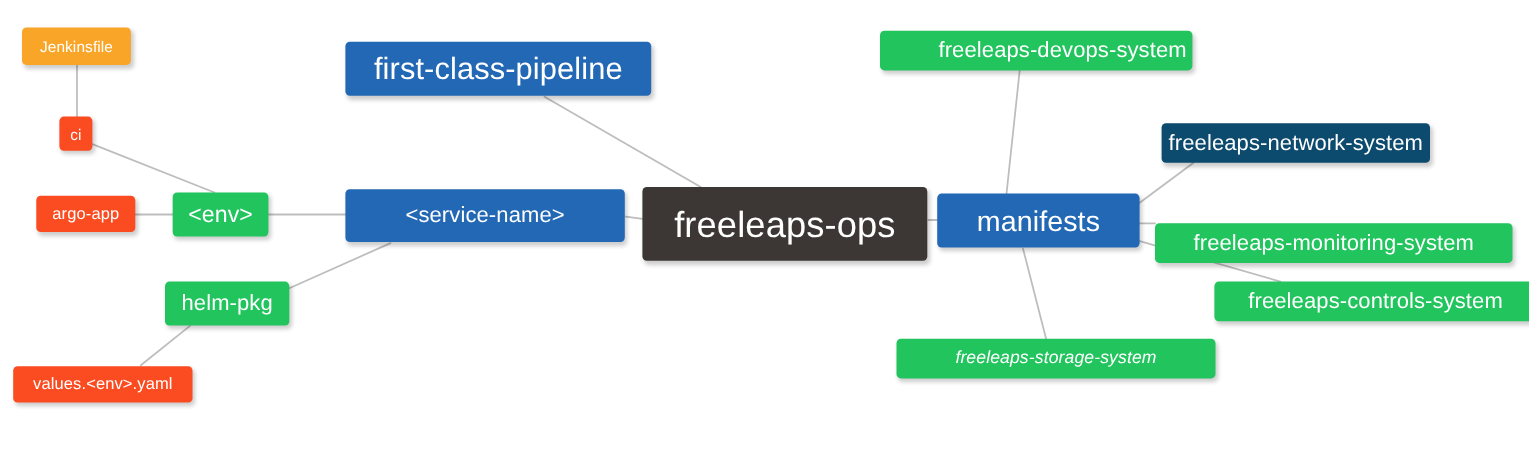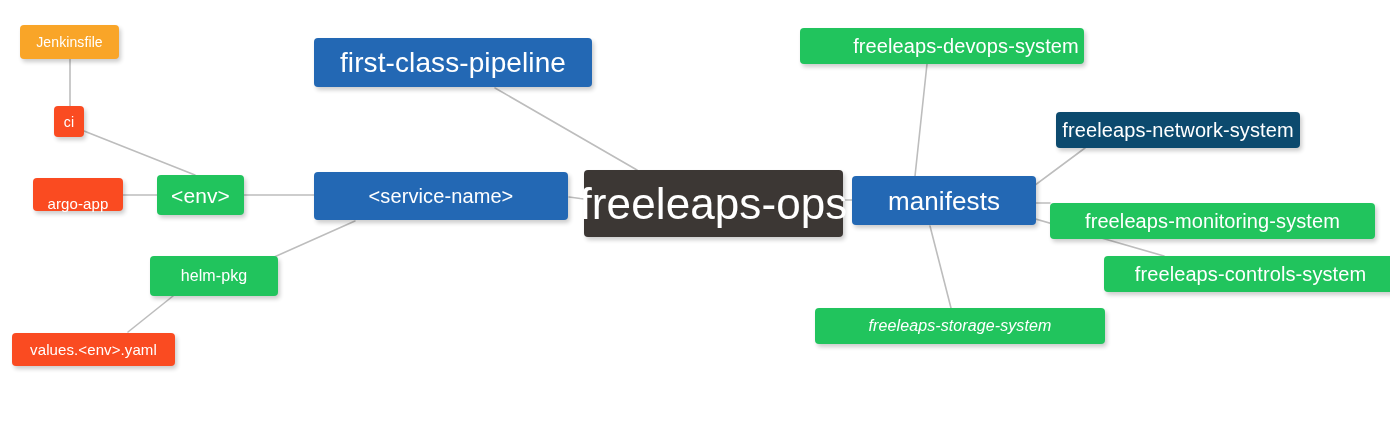--- a/index.html
+++ b/index.html
@@ -71,7 +71,7 @@
       <div class="node" style="left: 54px; top: 106px; width: 30px; height: 31px; background: rgb(250, 75, 33); font-size: 14px;">
         <span class="node-label">ci</span>
       </div>
-      <div class="node" style="left: 33px; top: 178px; width: 90px; height: 33px; background: rgb(250, 75, 33); font-size: 15px; align-items: flex-end;">
+      <div class="node" style="left: 33px; top: 178px; width: 90px; height: 33px; background: rgb(250, 75, 33); font-size: 15px;">
         <span class="node-label">argo-app</span>
       </div>
       <div class="node" style="left: 157px; top: 175px; width: 87px; height: 40px; background: rgb(33, 196, 93); font-size: 21px;">

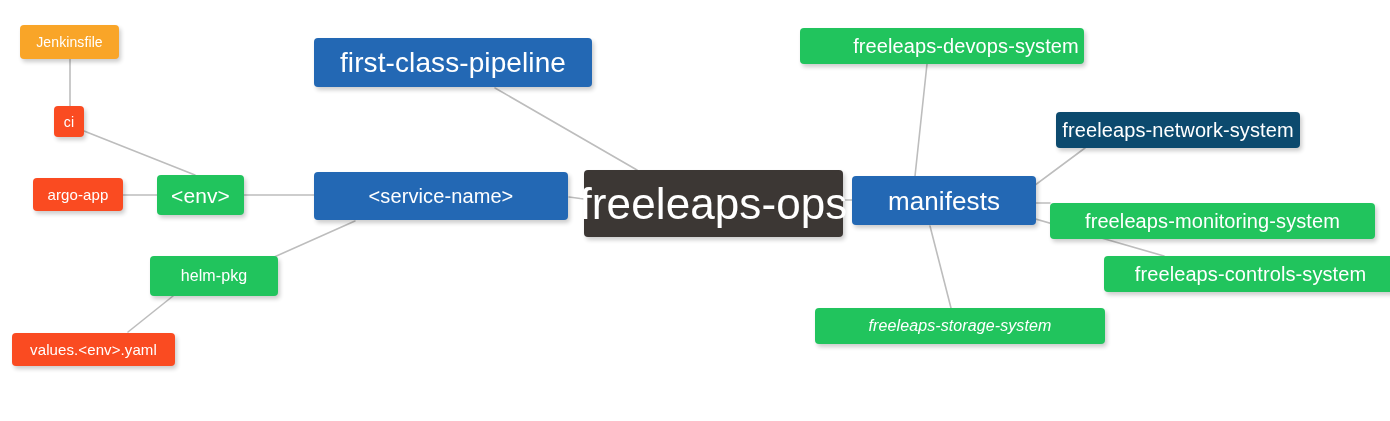--- a/index.html
+++ b/index.html
@@ -89,7 +89,7 @@
       <div class="node" style="left: 314px; top: 172px; width: 254px; height: 48px; background: rgb(35, 104, 180); font-size: 20px;">
         <span class="node-label">&lt;service-name&gt;</span>
       </div>
-      <div class="node" style="left: 584px; top: 170px; width: 259px; height: 67px; background: rgb(60, 55, 52); font-size: 44px;">
+      <div class="node" style="left: 584px; top: 170px; width: 259px; height: 67px; background: rgb(60, 55, 52); font-size: 33px;">
         <span class="node-label">freeleaps-ops</span>
       </div>
       <div class="node" style="left: 852px; top: 176px; width: 184px; height: 49px; background: rgb(35, 104, 180); font-size: 26px;">

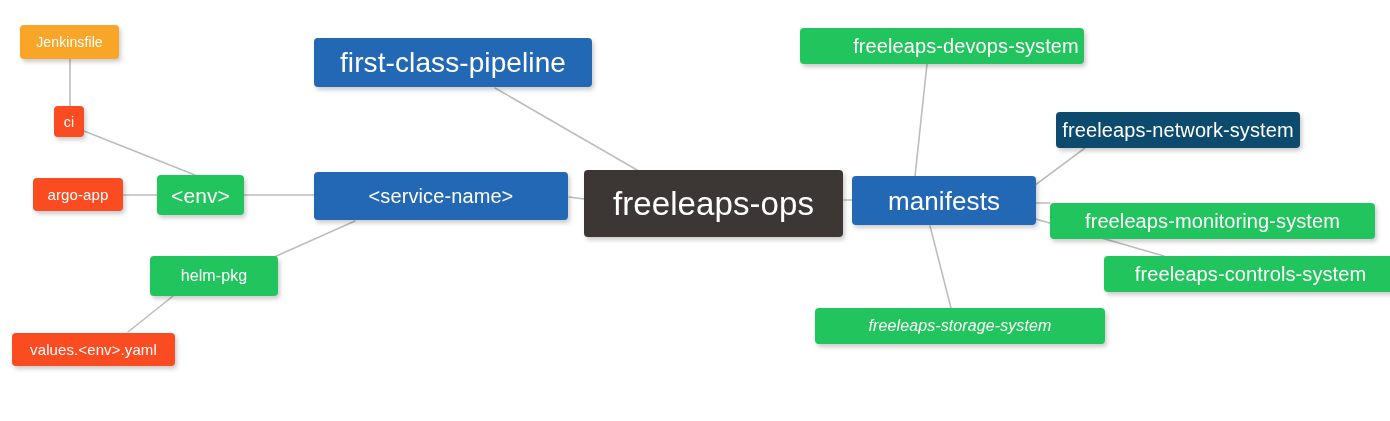--- a/index.html
+++ b/index.html
@@ -77,7 +77,7 @@
       <div class="node" style="left: 157px; top: 175px; width: 87px; height: 40px; background: rgb(33, 196, 93); font-size: 21px;">
         <span class="node-label">&lt;env&gt;</span>
       </div>
-      <div class="node" style="left: 150px; top: 256px; width: 128px; height: 40px; background: rgb(33, 196, 93); font-size: 16px;">
+      <div class="node" style="left: 150px; top: 256px; width: 113px; height: 40px; background: rgb(33, 196, 93); font-size: 20px;">
         <span class="node-label">helm-pkg</span>
       </div>
       <div class="node" style="left: 12px; top: 333px; width: 163px; height: 33px; background: rgb(250, 75, 33); font-size: 15px; text-align: right;">

